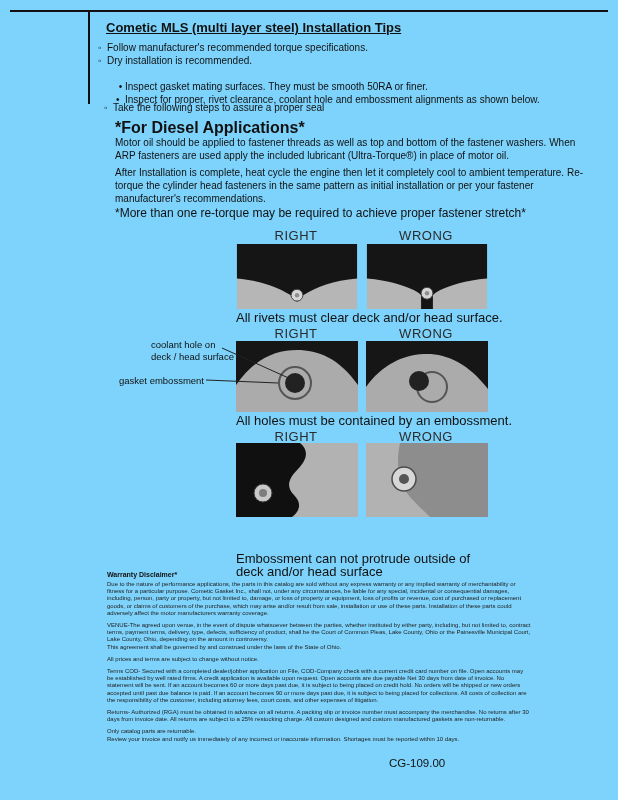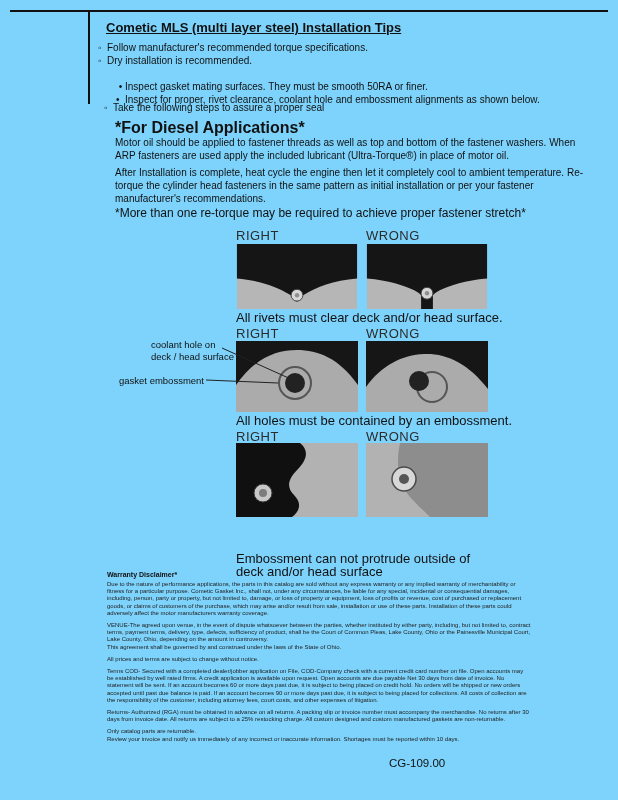--- a/index.html
+++ b/index.html
@@ -20,7 +20,7 @@
   .diesel-heading{left:115px;top:119px;font-size:16px;font-weight:bold;}
   .para{left:115px;width:482px;font-size:10px;line-height:13px;}
   .note{left:115px;top:206px;font-size:12px;}
-  .fig-label{width:120px;text-align:left;font-size:13px;color:#2b2b2b;letter-spacing:.5px;}
+  .fig-label{width:120px;text-align:center;font-size:13px;color:#2b2b2b;letter-spacing:.5px;}
   .fig-img{width:122px;display:block;}
   .fig-img svg{display:block;}
   .caption{font-size:13px;line-height:13px;color:#111;}

